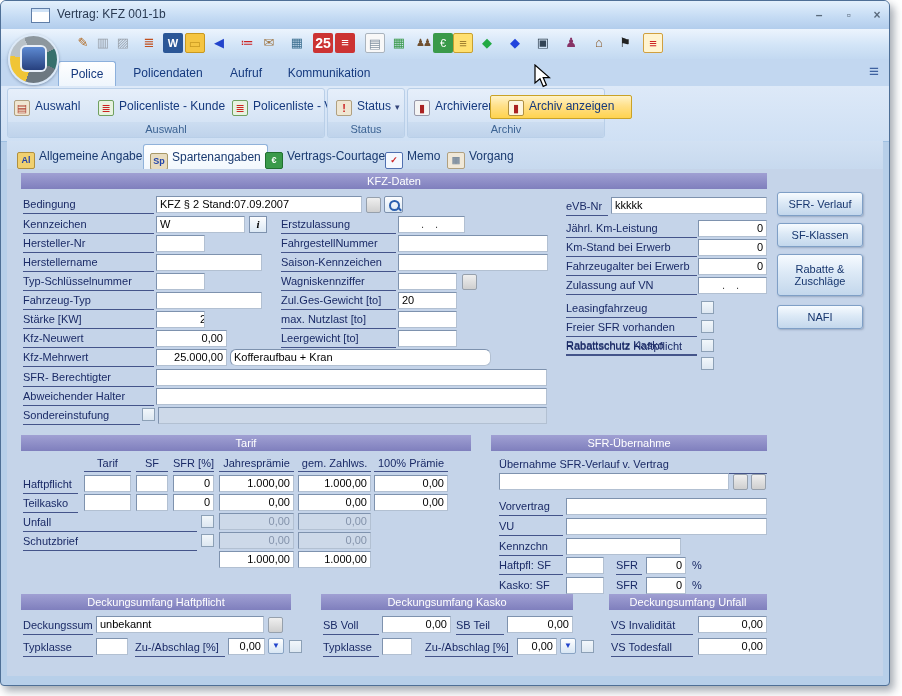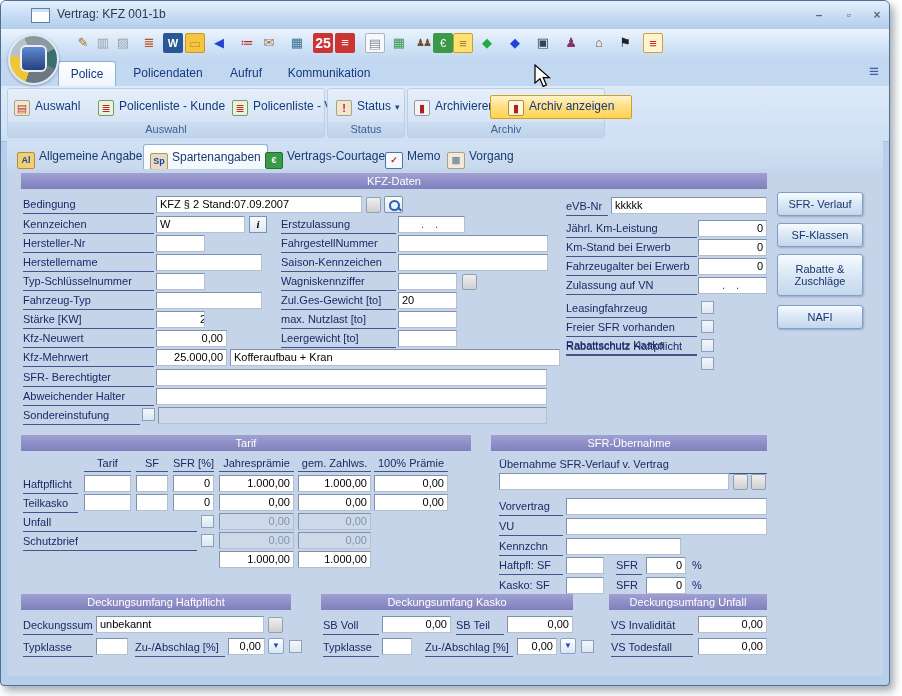--- a/index.html
+++ b/index.html
@@ -201,7 +201,7 @@
   <span class="tb" style="left:155px;top:310px;width:49px;padding-left:43px;">222</span>
   <span class="tb num" style="left:155px;top:329px;width:71px;">0,00</span>
   <span class="tb num" style="left:155px;top:348px;width:71px;">25.000,00</span>
-  <span class="tb" style="left:229px;top:348px;width:330px;">Kofferaufbau + Kran</span>
+  <span class="tb" style="left:229px;top:348px;width:261px;border-radius:6px;">Kofferaufbau + Kran</span>
   <span class="tb" style="left:155px;top:368px;width:391px;"></span>
   <span class="tb" style="left:155px;top:387px;width:391px;"></span>
   <span class="cb" style="left:141px;top:407px;"></span>

